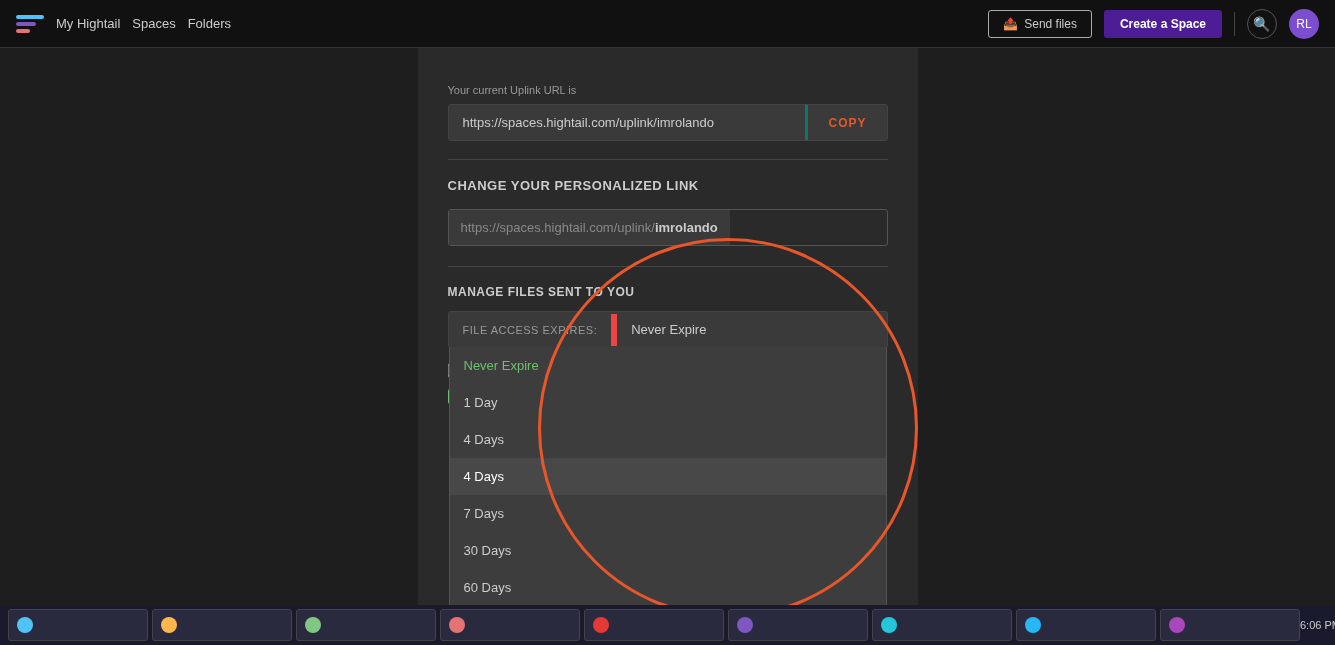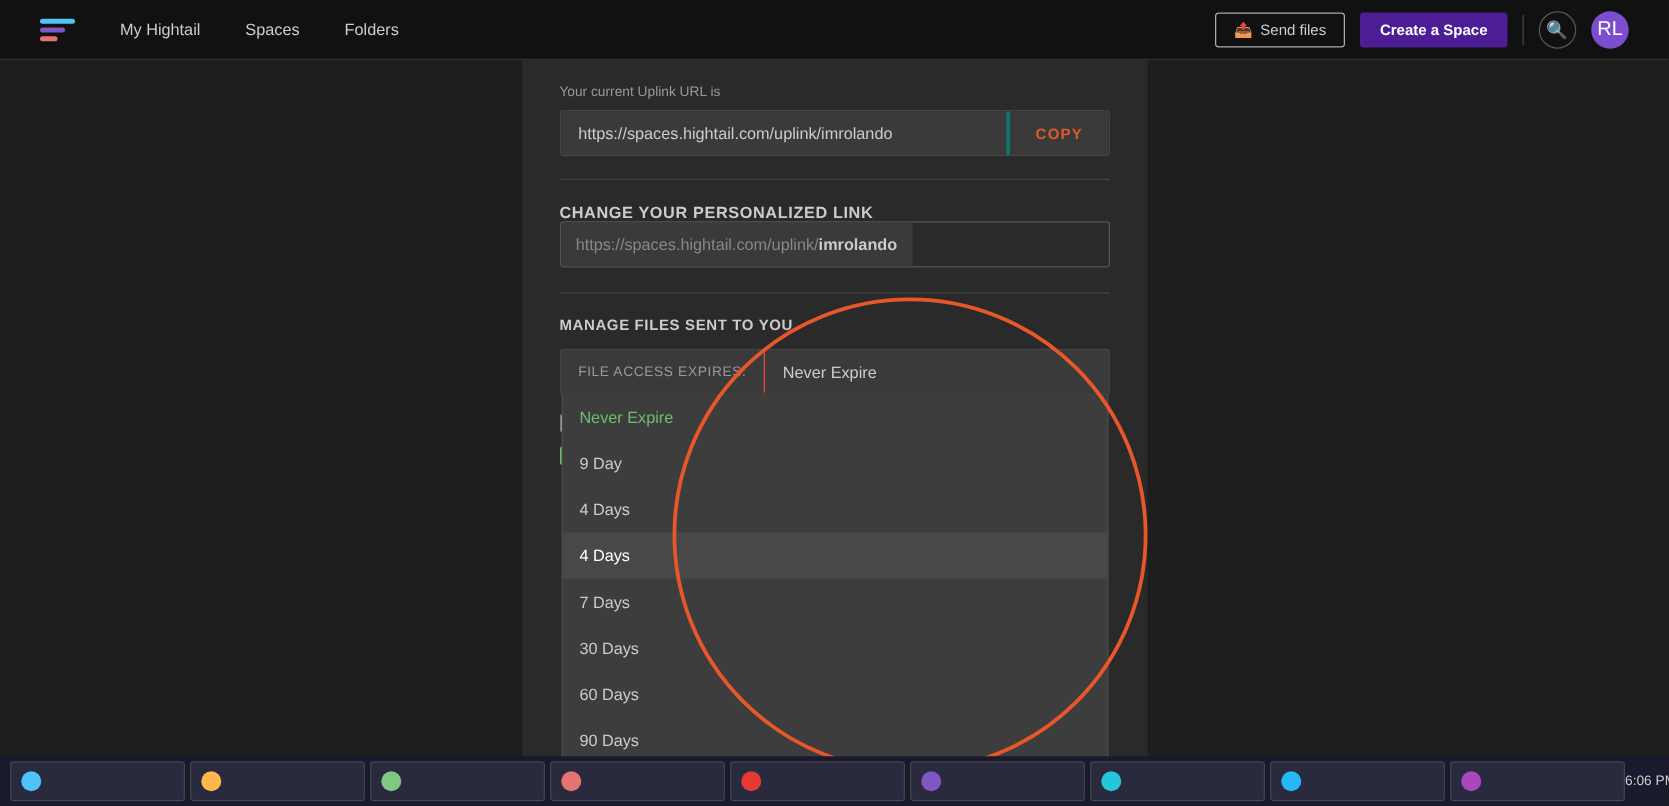--- a/index.html
+++ b/index.html
@@ -17,8 +17,8 @@
       height: 48px;
       display: flex;
       align-items: center;
-      padding: 0 32px;
-      gap: 36px;
+      padding: 0 16px;
+      gap: 12px;
       border-bottom: 1px solid #333;
     }
     .nav-logo {

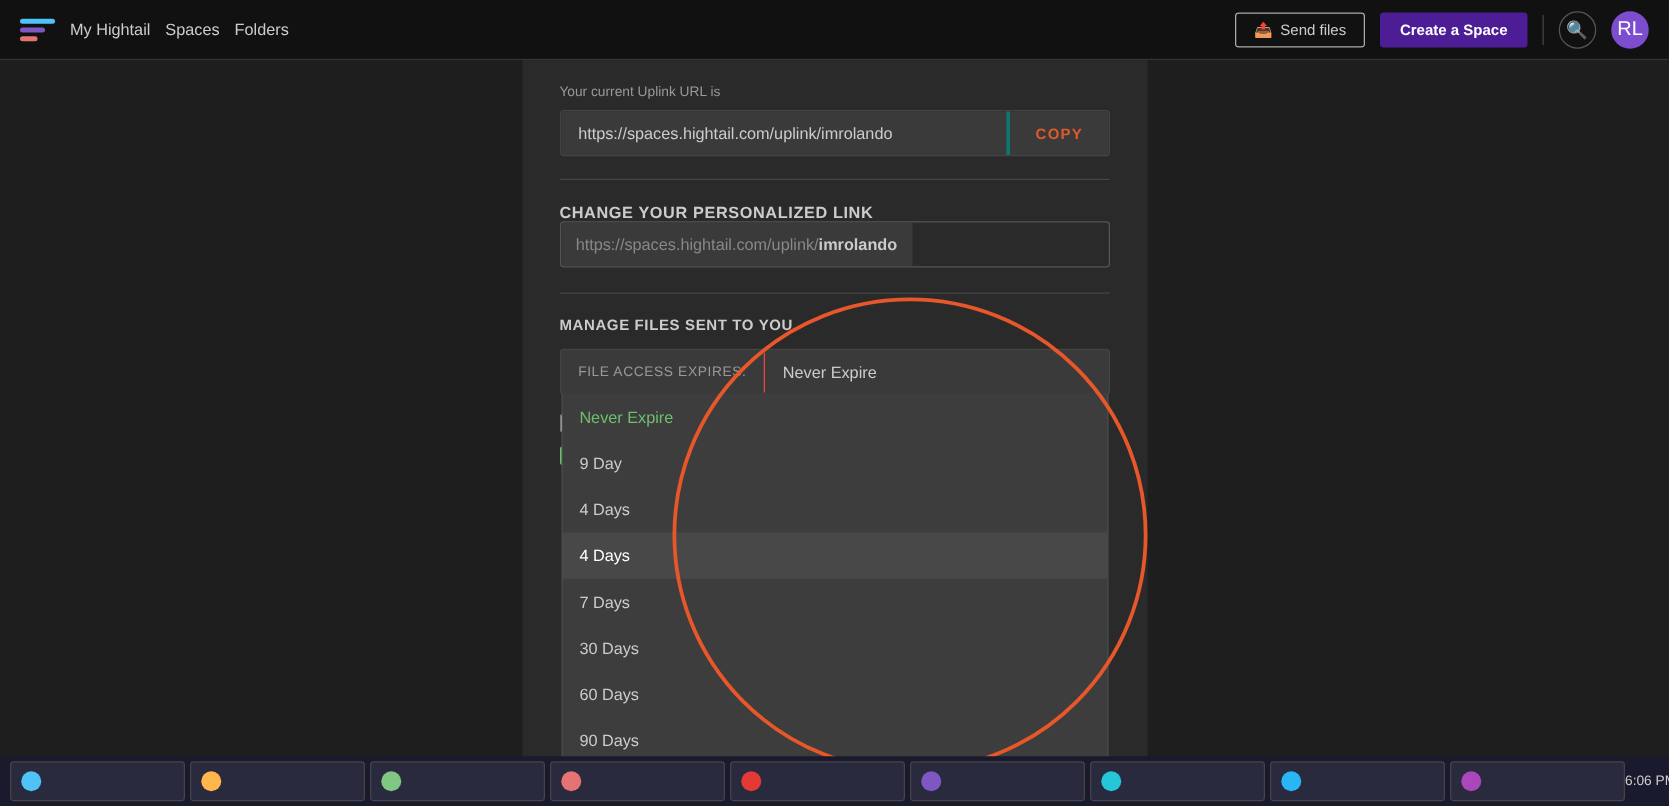--- a/index.html
+++ b/index.html
@@ -78,7 +78,7 @@
       display: flex; align-items: center; justify-content: center;
     }
     .nav-search-icon { border: 1px solid #555; color: #ccc; font-size: 14px; }
-    .nav-avatar { background: #7c4dce; color: #fff; font-size: 16px; }
+    .nav-avatar { background: #7c4dce; color: #fff; font-size: 12px; }
 
     
     .main {

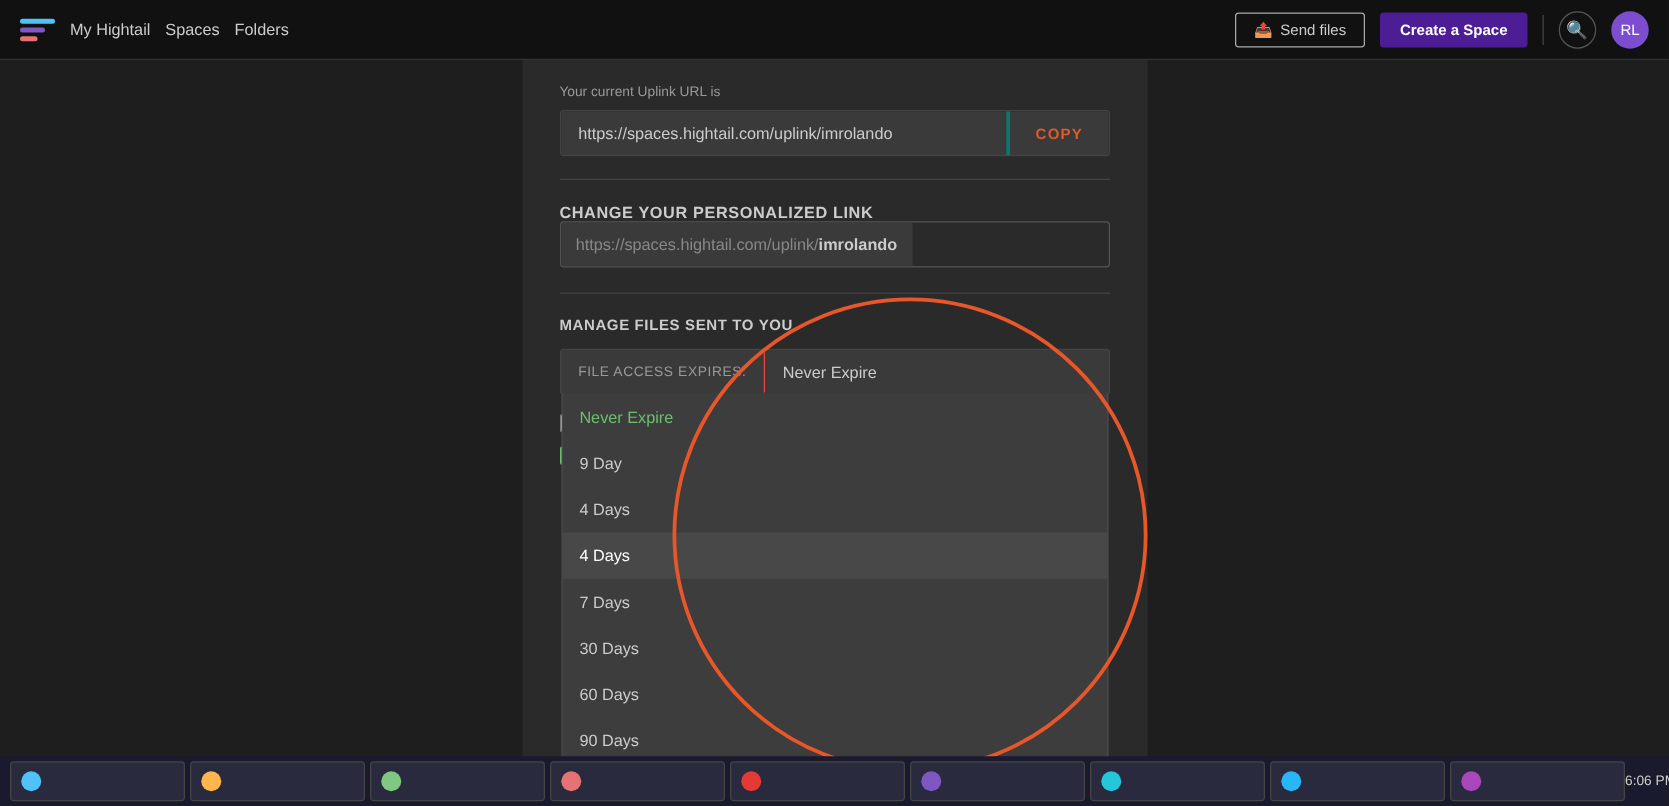--- a/index.html
+++ b/index.html
@@ -86,7 +86,7 @@
       max-width: 500px;
       margin: 0 auto;
       margin-top: 0;
-      padding: 20px 30px 30px;
+      padding: 36px 30px 30px;
       min-height: 597px;
       position: relative;
     }

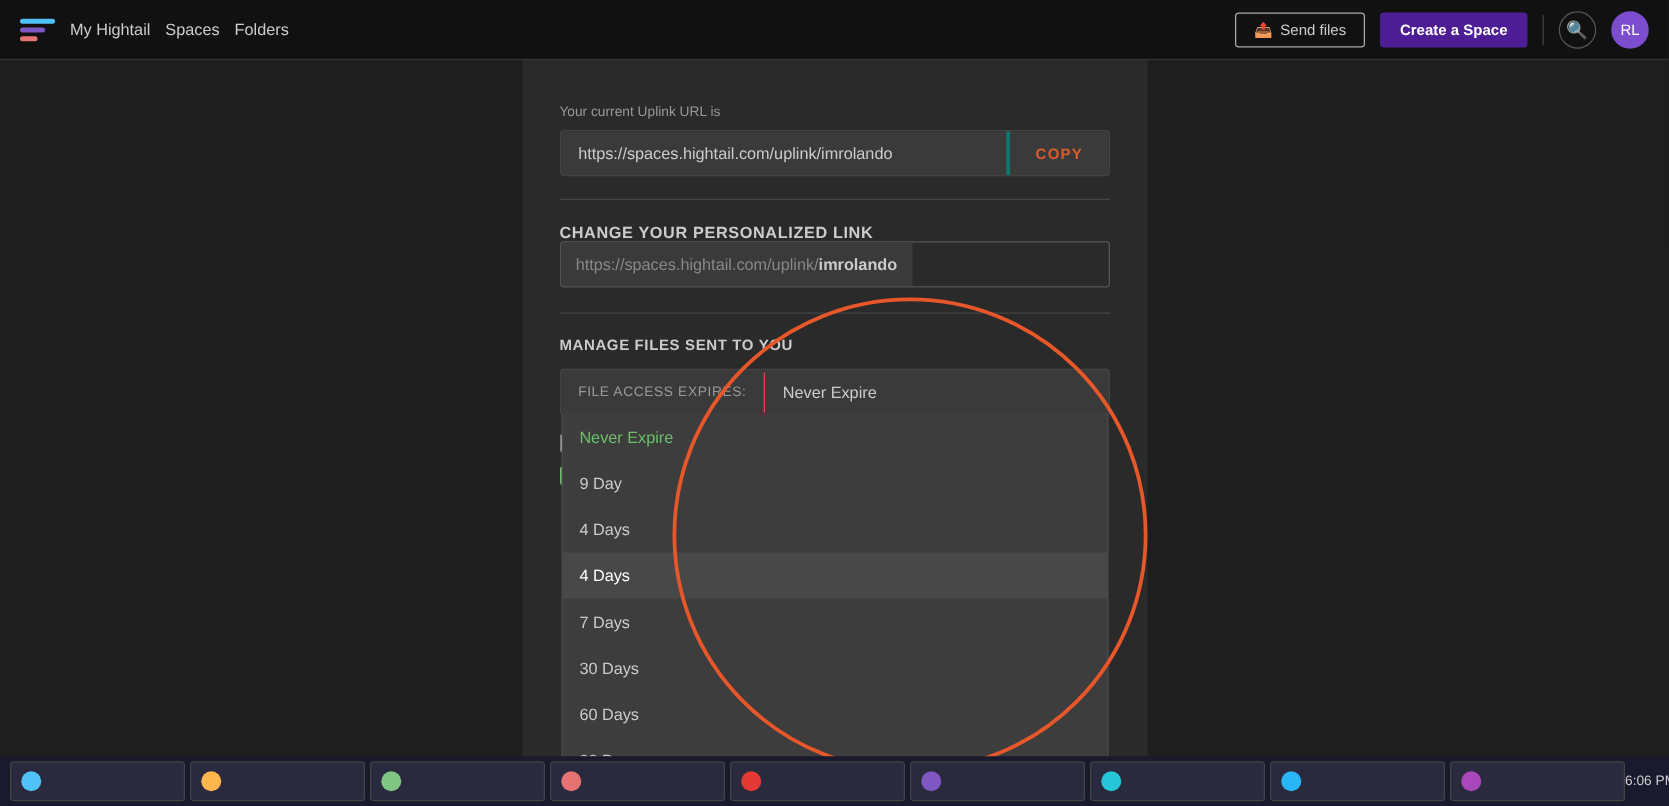--- a/index.html
+++ b/index.html
@@ -102,7 +102,7 @@
       font-weight: 700;
       color: #ccc;
       letter-spacing: 0.5px;
-      margin-bottom: 0;
+      margin-bottom: 16px;
       text-transform: uppercase;
     }
     .section-subtitle {

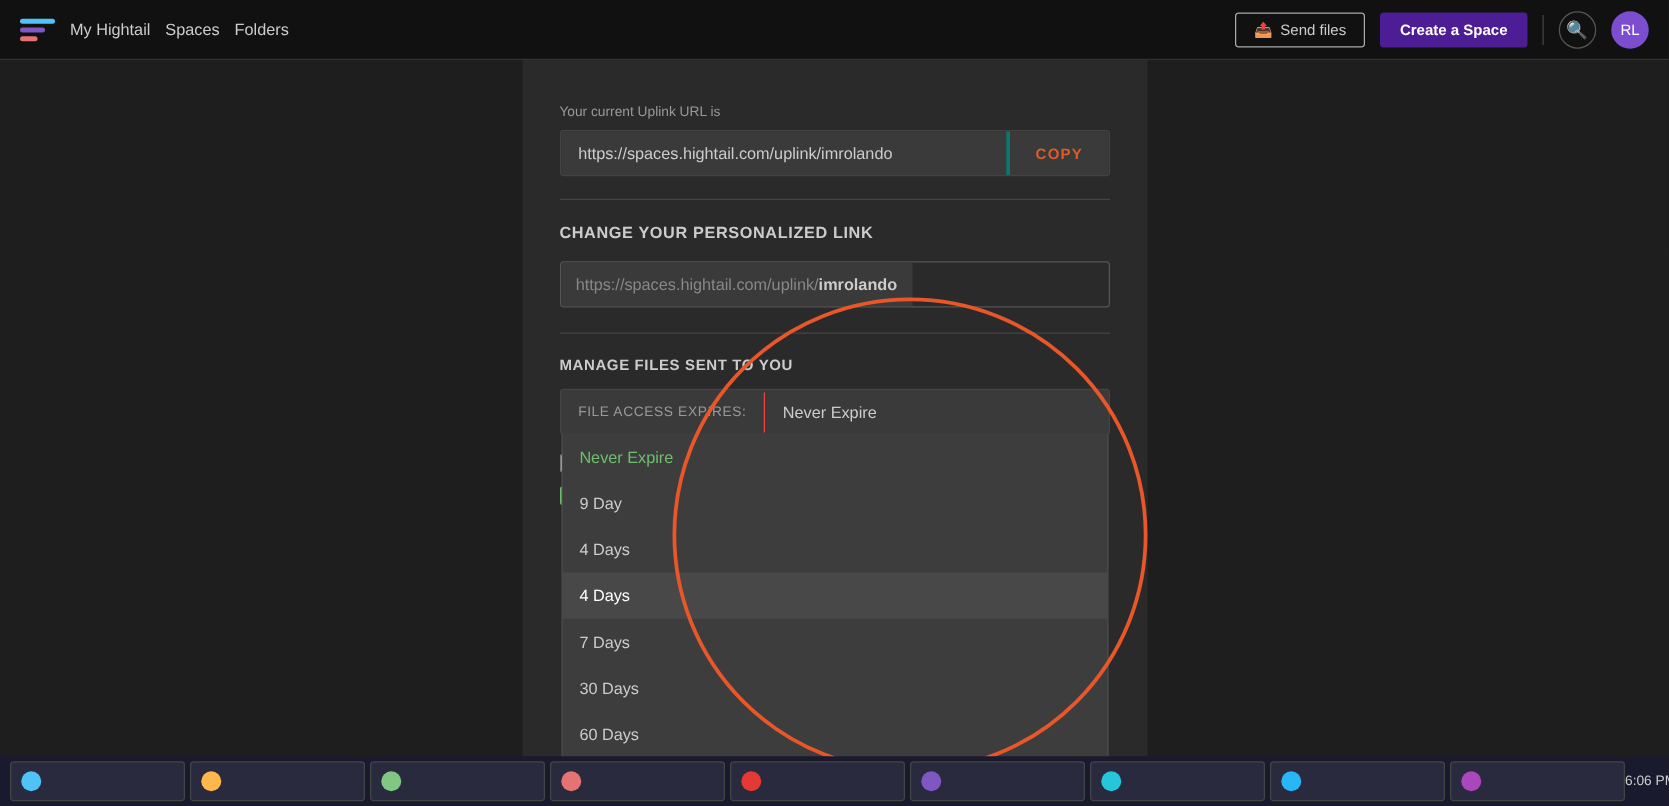--- a/index.html
+++ b/index.html
@@ -190,7 +190,7 @@
       padding: 10px 14px;
       font-size: 11px;
       color: #999;
-      border-right: 1px solid #ef4444;
+      border-right: 6px solid #ef4444;
       white-space: nowrap;
       letter-spacing: 0.5px;
       text-transform: uppercase;

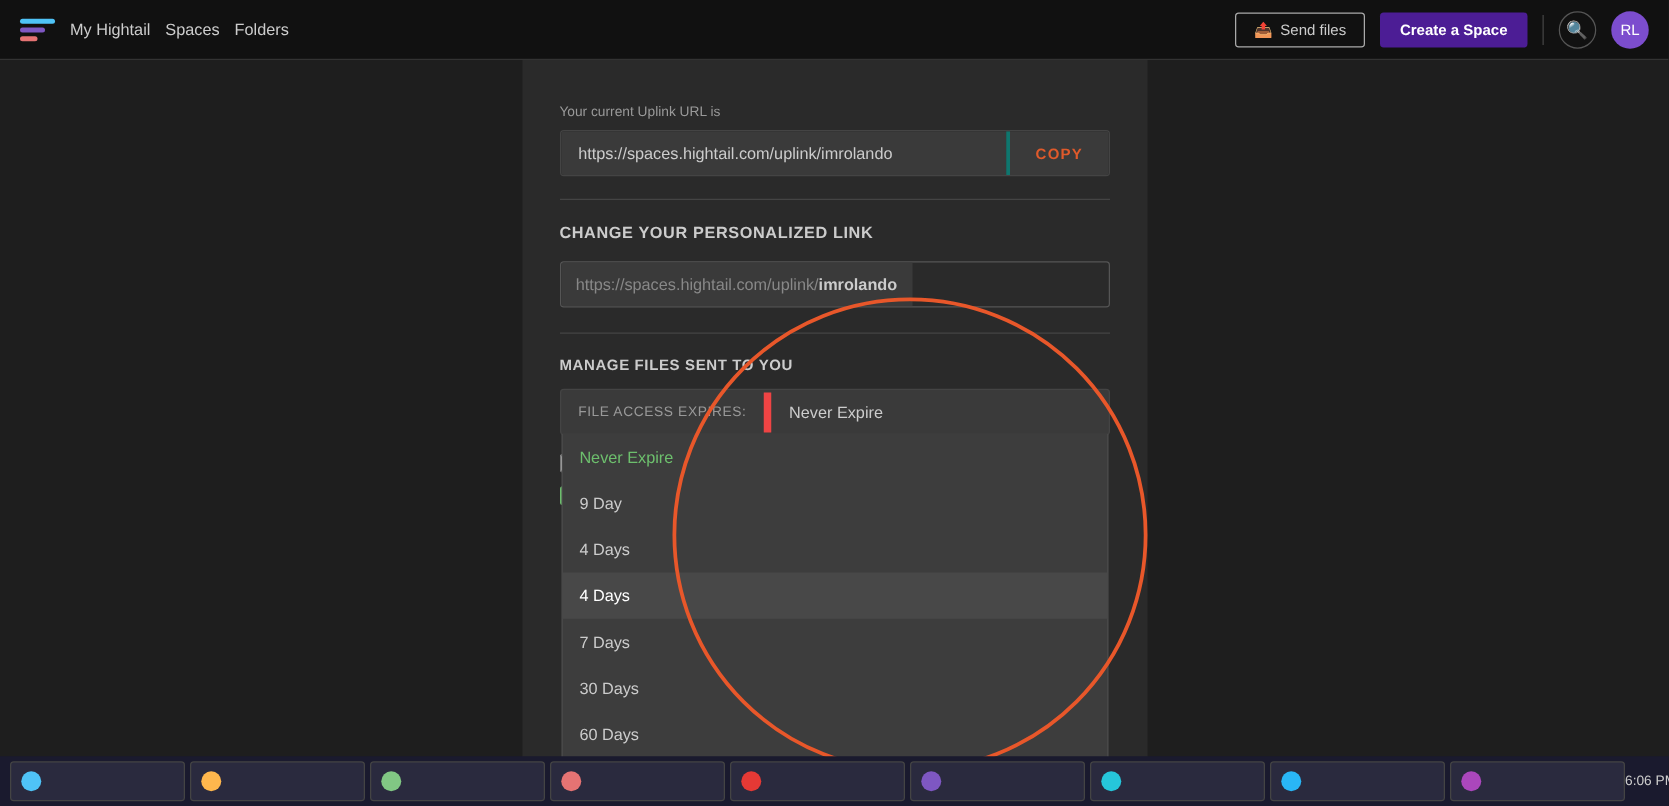--- a/index.html
+++ b/index.html
@@ -359,7 +359,7 @@
 
     <div class="dropdown">
       <div class="dropdown-item selected-green">Never Expire</div>
-      <div class="dropdown-item">9 Day</div>
+      <div class="dropdown-item">1 Day</div>
       <div class="dropdown-item">4 Days</div>
       <div class="dropdown-item active">4 Days</div>
       <div class="dropdown-item">7 Days</div>

